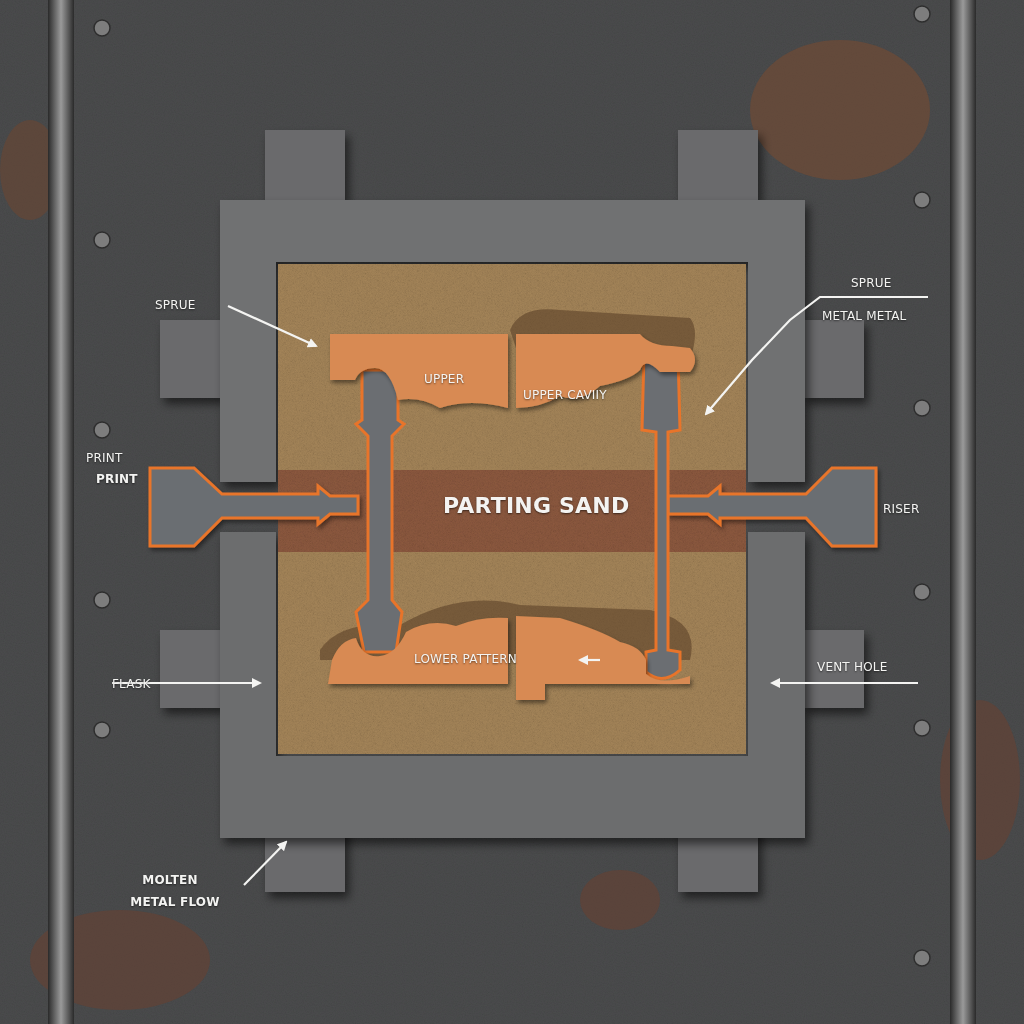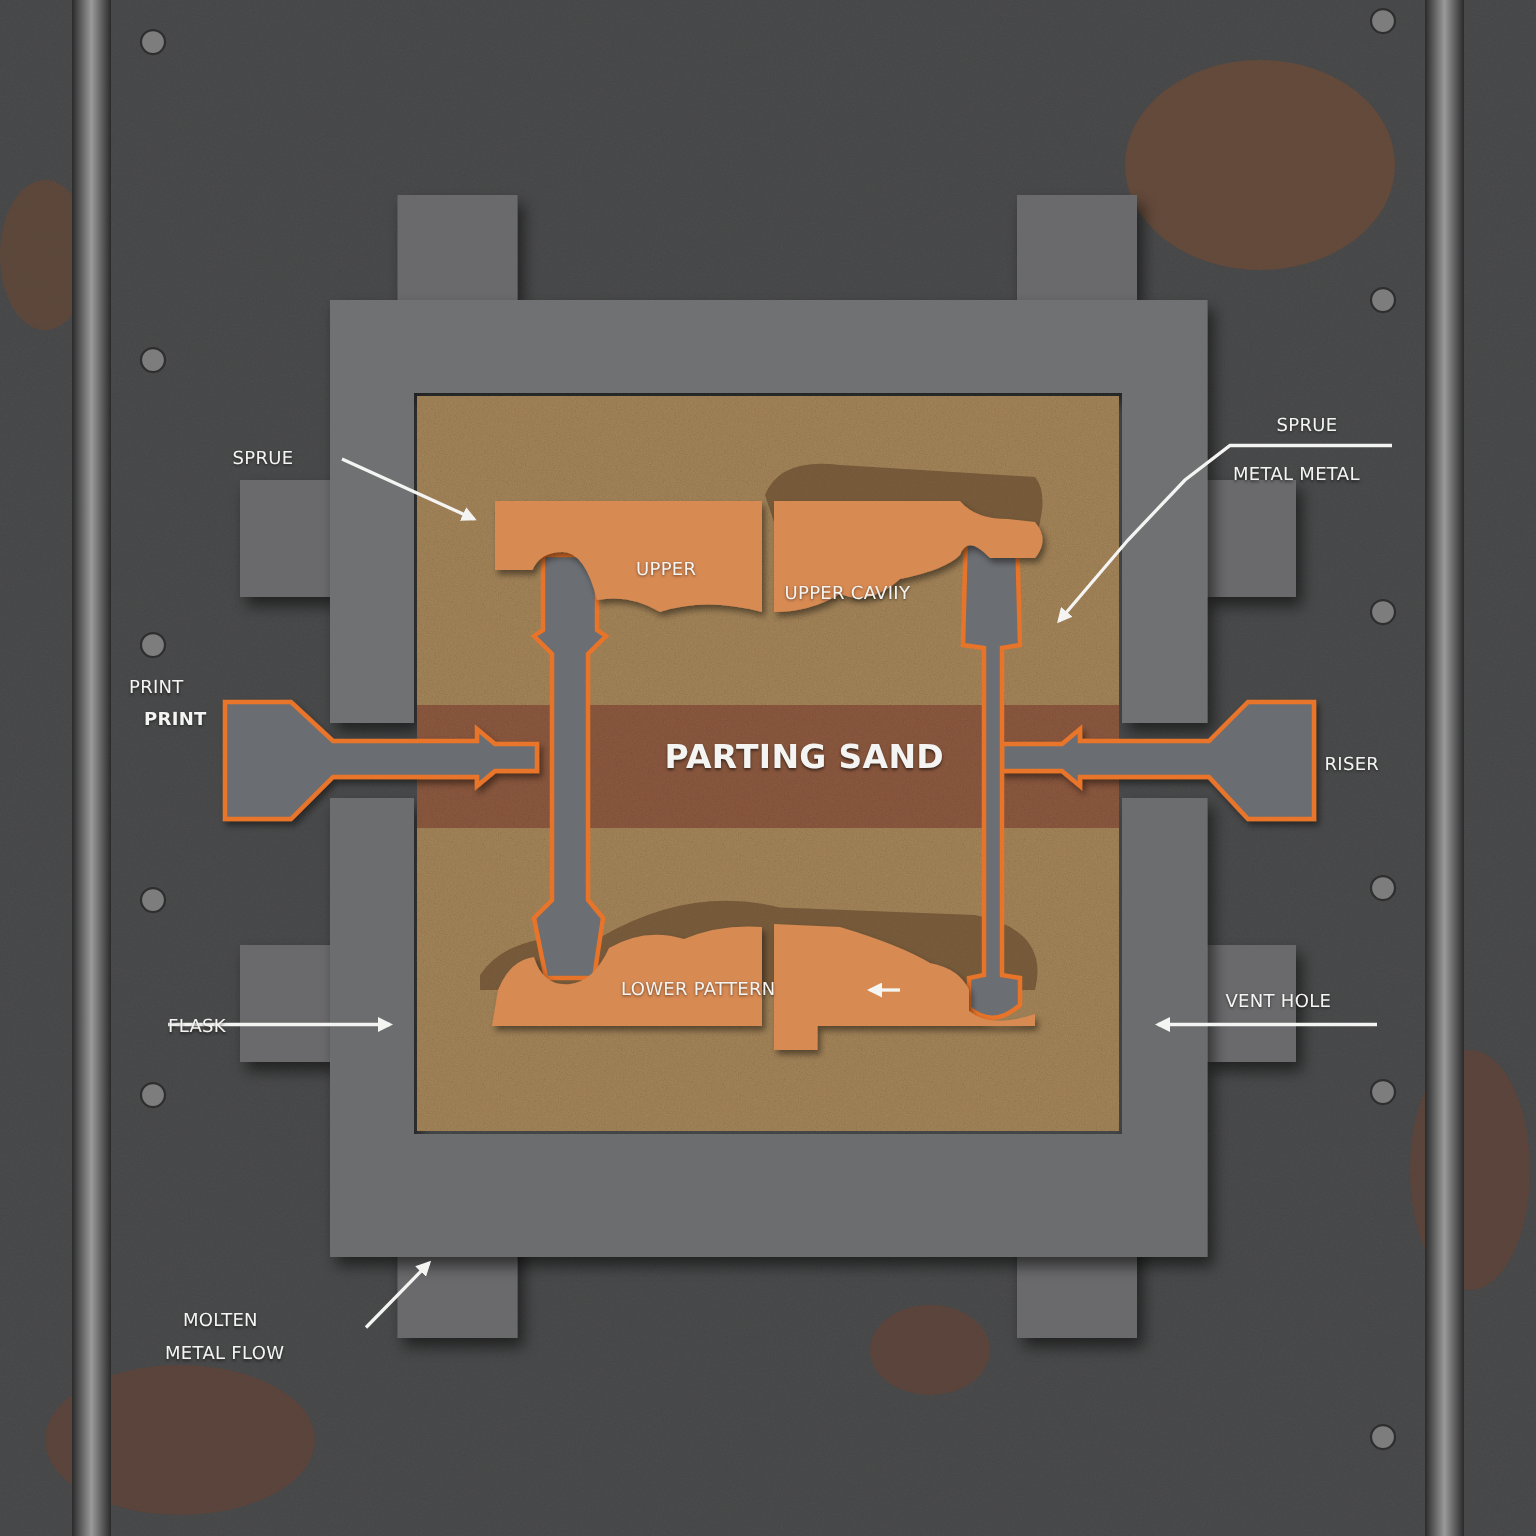--- a/index.html
+++ b/index.html
@@ -20,7 +20,7 @@
       text-shadow: 0 1px 2px rgba(0,0,0,0.55);
       white-space: nowrap;
     }
-    .label.center { text-align: left; }
+    .label.center { text-align: center; font-weight: bold; }
     .label.bold { font-weight: bold; font-size: 22px; }
   </style>
 </head>

